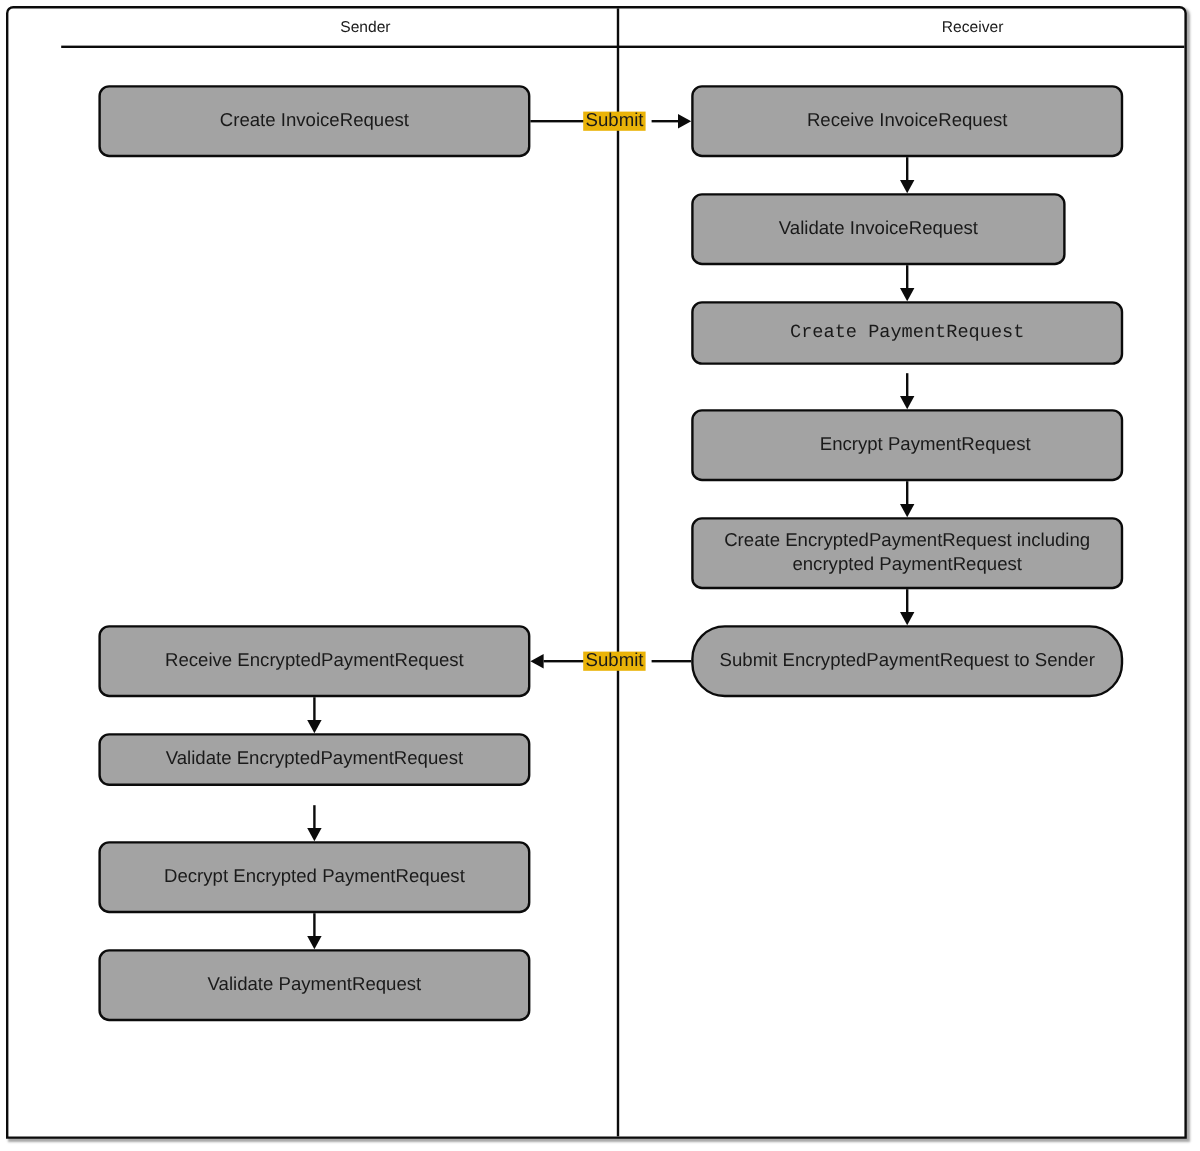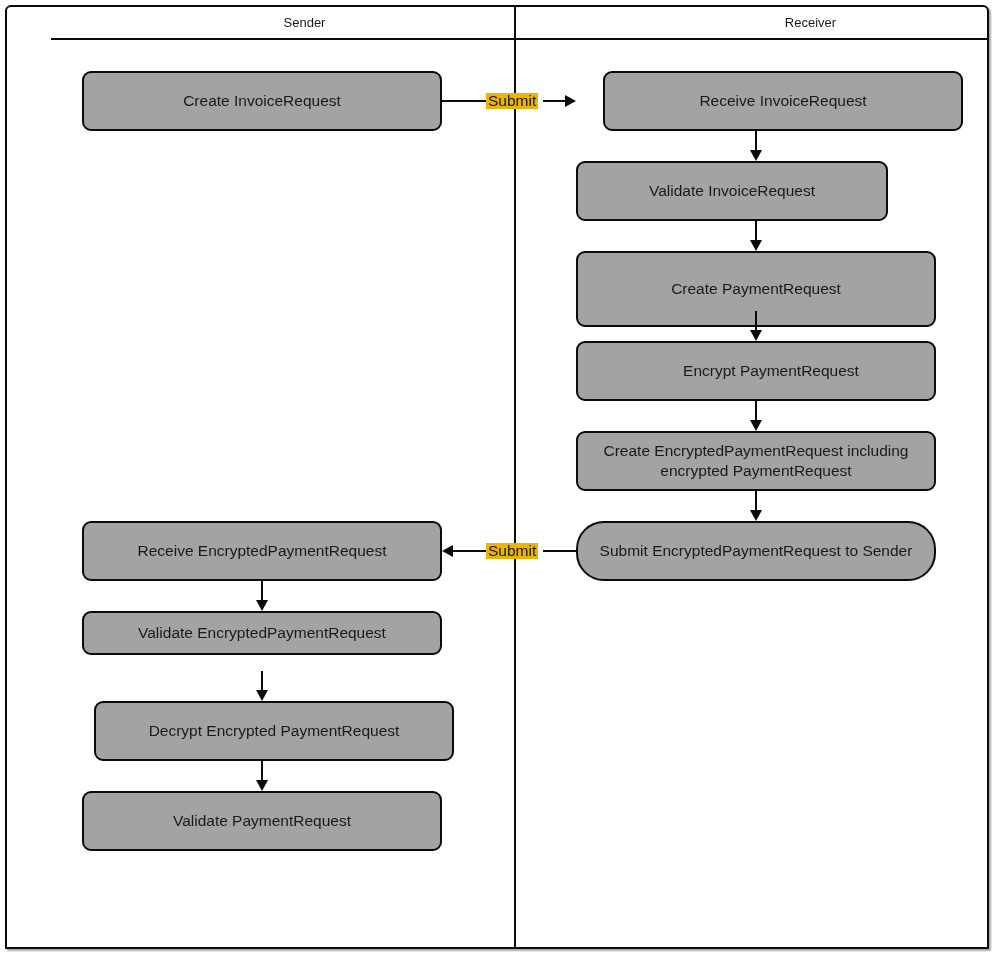--- a/index.html
+++ b/index.html
@@ -154,7 +154,7 @@
 
     <div class="node" style="left:75px; top:784px; width:360px; height:60px;">Validate PaymentRequest</div>
 
-    <div class="node" style="left:596px; top:64px; width:360px; height:60px;">Receive InvoiceRequest</div>
+    <div class="node" style="left:569px; top:64px; width:360px; height:60px;">Receive InvoiceRequest</div>
 
     <div class="node" style="left:569px; top:154px; width:312px; height:60px;">Validate InvoiceRequest</div>
 

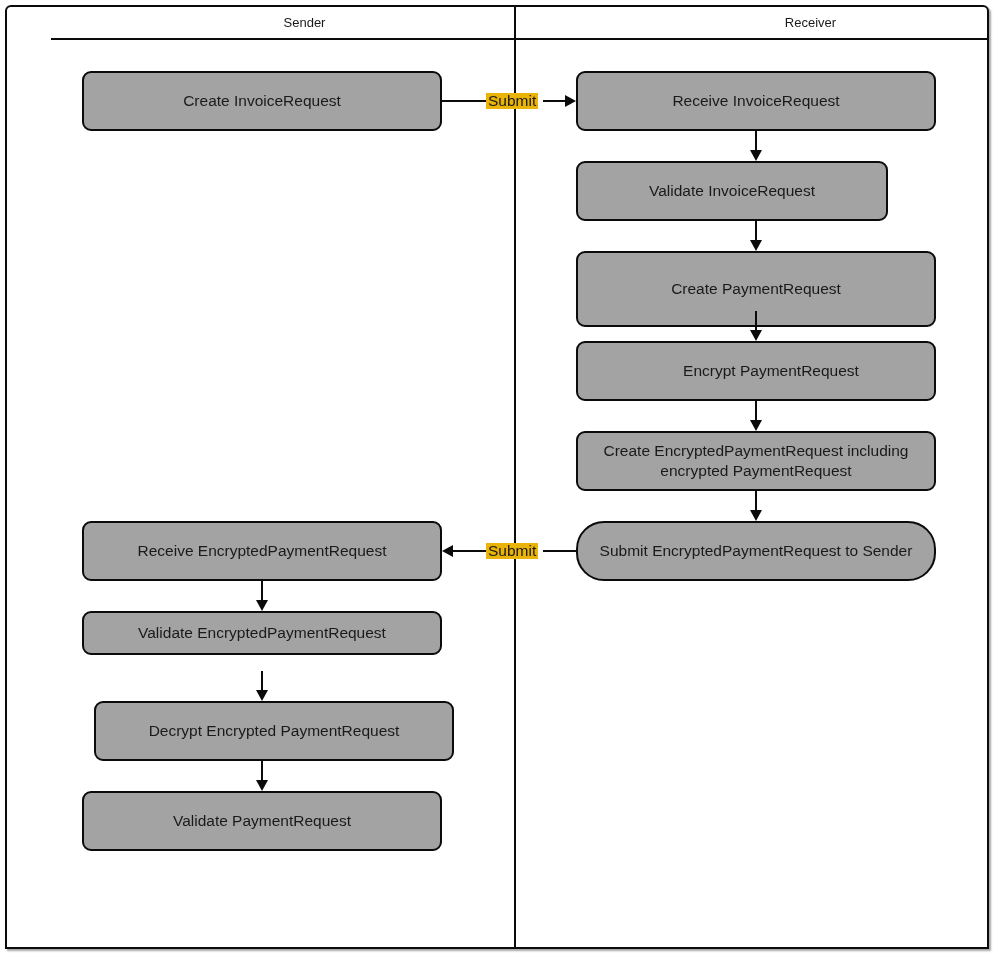--- a/index.html
+++ b/index.html
@@ -158,7 +158,7 @@
 
     <div class="node" style="left:569px; top:154px; width:312px; height:60px;">Validate InvoiceRequest</div>
 
-    <div class="node" style="left:569px; top:244px; width:360px; height:76px;">Create PaymentRequest</div>
+    <div class="node" style="left:569px; top:244px; width:360px; height:53px;font-family:Liberation Mono, monospace;">Create PaymentRequest</div>
 
     <div class="node" style="left:569px; top:334px; width:360px; height:60px;padding-left:40px;">Encrypt PaymentRequest</div>
 

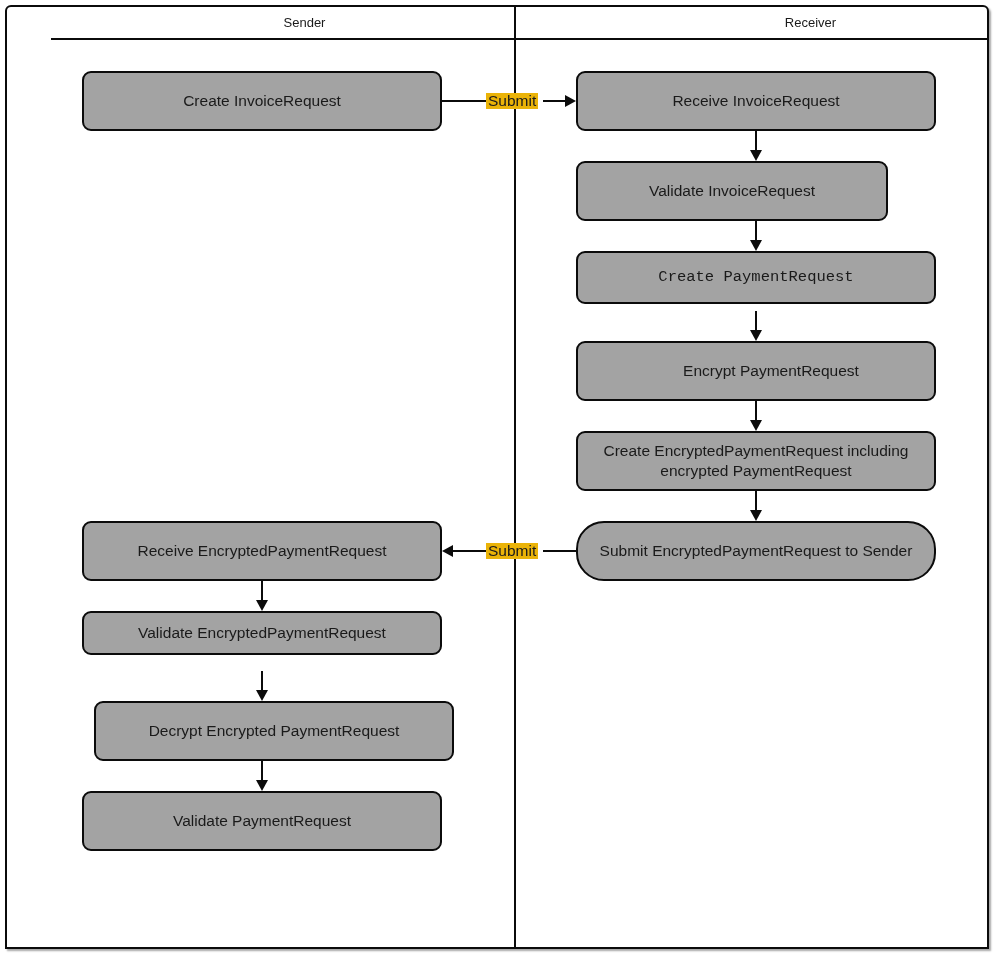--- a/index.html
+++ b/index.html
@@ -150,7 +150,7 @@
 
     <div class="node" style="left:75px; top:604px; width:360px; height:44px;">Validate EncryptedPaymentRequest</div>
 
-    <div class="node" style="left:75px; top:694px; width:360px; height:60px;margin-left:12px;">Decrypt Encrypted PaymentRequest</div>
+    <div class="node" style="left:75px; top:694px; width:360px; height:60px;">Decrypt Encrypted PaymentRequest</div>
 
     <div class="node" style="left:75px; top:784px; width:360px; height:60px;">Validate PaymentRequest</div>
 

